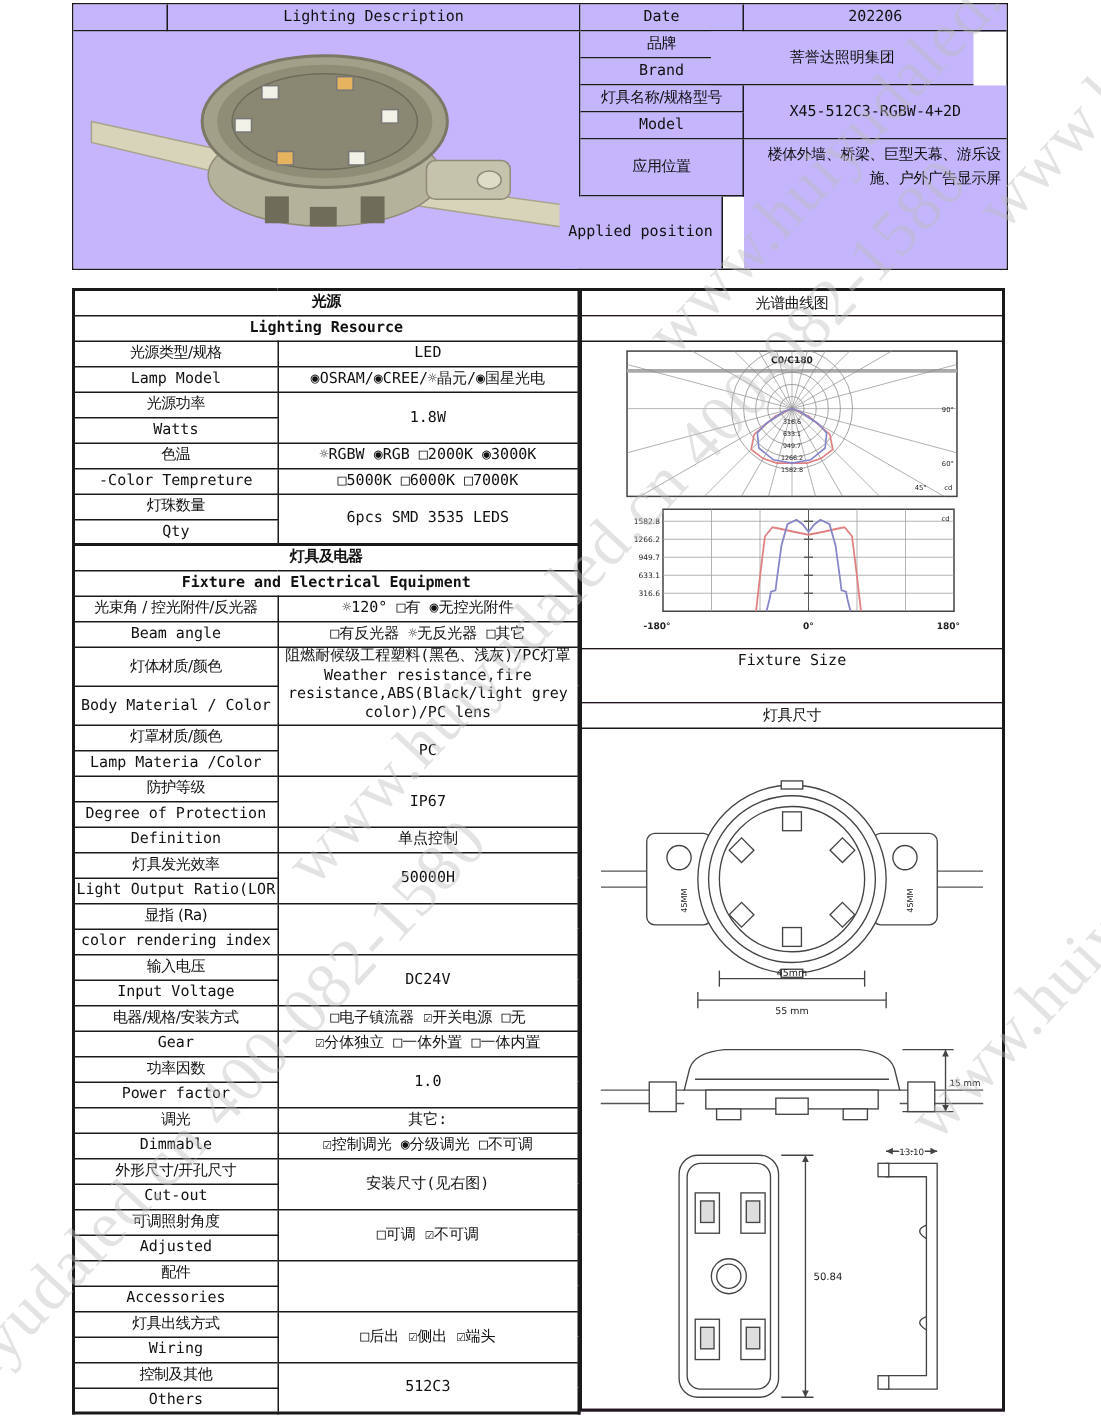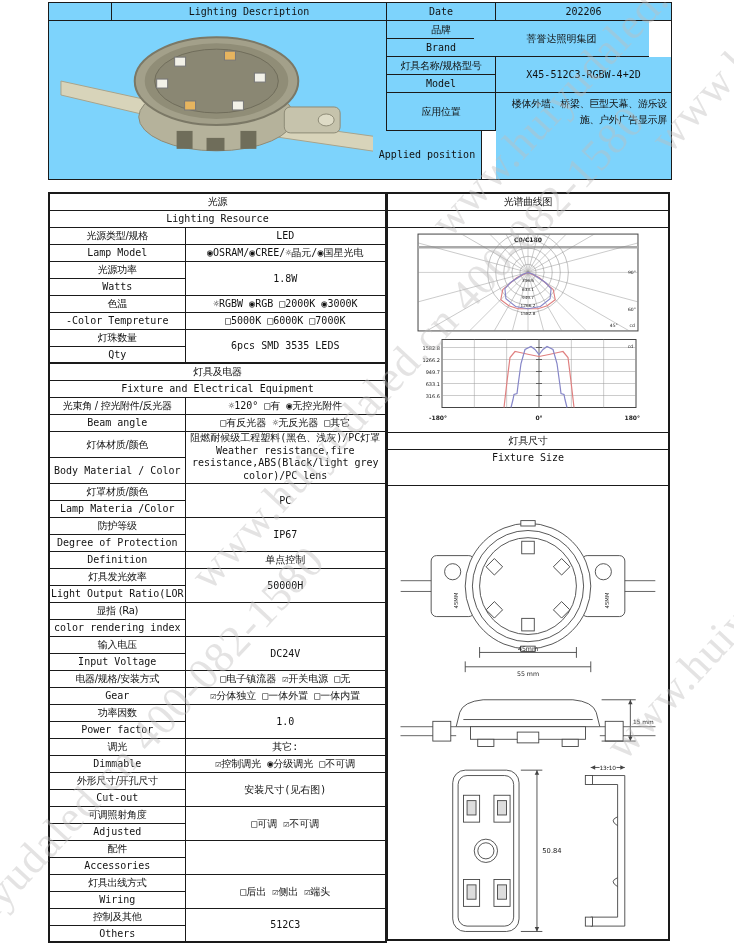--- a/index.html
+++ b/index.html
@@ -7,7 +7,7 @@
        font-family:"DejaVu Sans Mono","DejaVu Sans",monospace;color:#111}
   .sheet{position:relative;width:734px;height:944px;overflow:hidden;background:#fff}
   .cell{position:absolute;box-sizing:border-box;display:flex;align-items:center;justify-content:center;
-        font-size:10px;line-height:1.15;text-align:center;overflow:hidden;background:#7dd3fc}
+        font-size:10px;line-height:1.15;text-align:center;overflow:hidden;background:#c4b5fd}
   .bb{border-bottom:1px solid #1a1a1a}.br{border-right:1px solid #1a1a1a}
   .cn{font-weight:normal;font-family:"DejaVu Sans","Liberation Sans",sans-serif;letter-spacing:-0.3px}
   .topwrap{position:absolute;left:48px;top:2px;width:622px;height:176px;border:1px solid #1a1a1a;background:#fff}

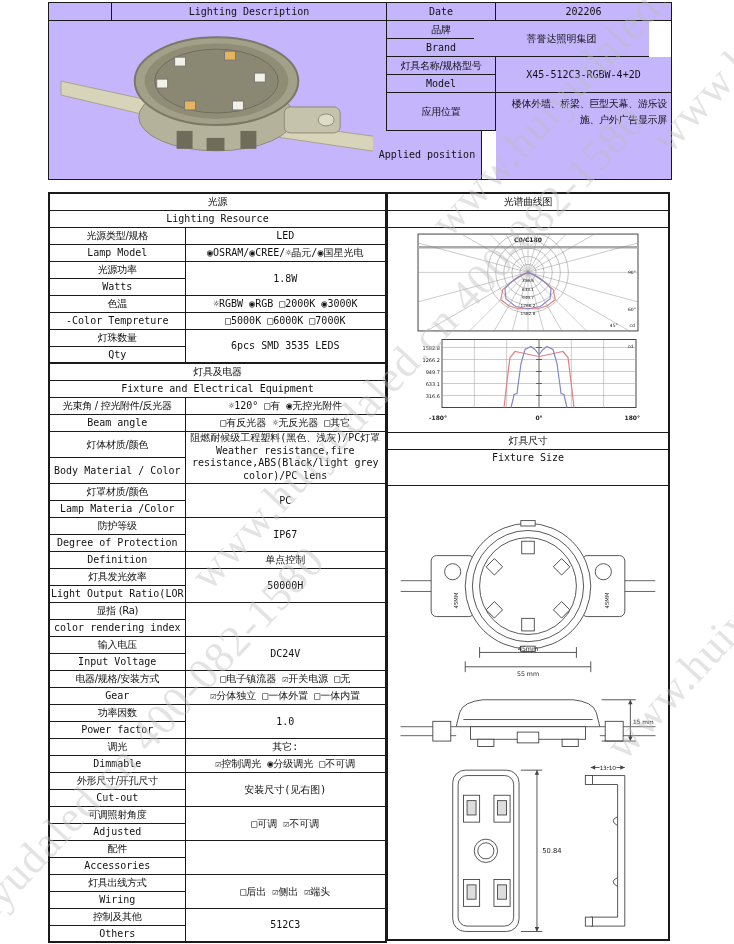--- a/index.html
+++ b/index.html
@@ -18,7 +18,7 @@
   #spec-table tr{height:17px}
   #spec-table tr.tall{height:26px}
   #spec-table .lab{white-space:nowrap}
-  #spec-table .sec{font-weight:normal}
+  #spec-table .sec{font-weight:bold}
   #spec-table th.sec.cn{border-top:2px solid #1a1a1a}
   #spec-table .tallv{font-size:10px;line-height:1.25}
   .rightwrap{position:absolute;left:386px;top:192px;width:284px;height:749px;border:2px solid #1a1a1a;

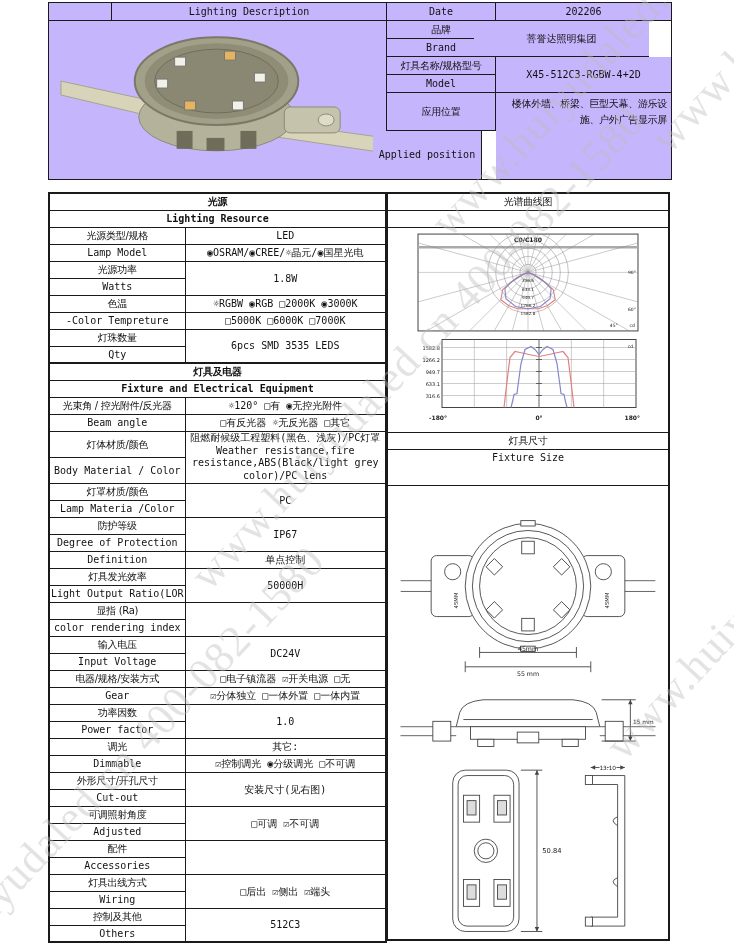--- a/index.html
+++ b/index.html
@@ -346,8 +346,8 @@
       </svg>
     </div>
 
+    <div class="rp-row" style="height:36px;align-items:flex-start;padding-top:2px">Fixture Size</div>
     <div class="rp-row cn" style="height:17px">灯具尺寸</div>
-    <div class="rp-row" style="height:36px;align-items:flex-start;padding-top:2px">Fixture Size</div>
 
     <div class="rp-row rp-last" style="height:453px;flex-direction:column;justify-content:flex-end;padding-top:14px">
 

